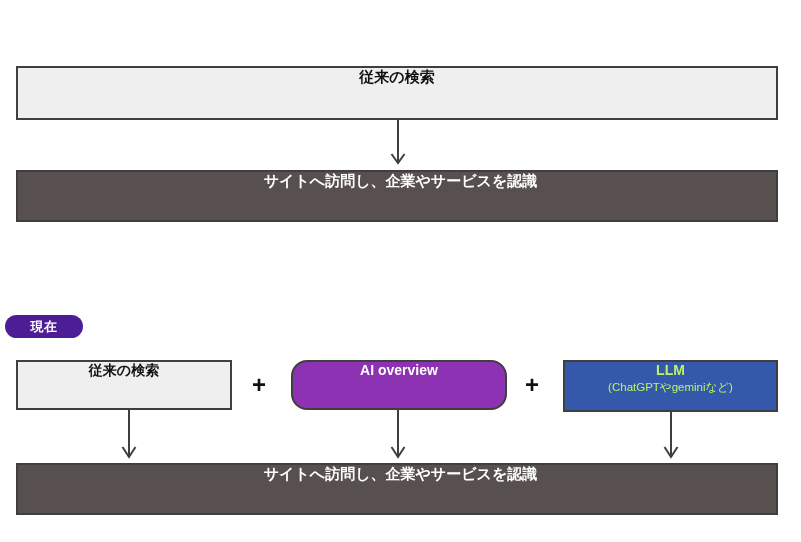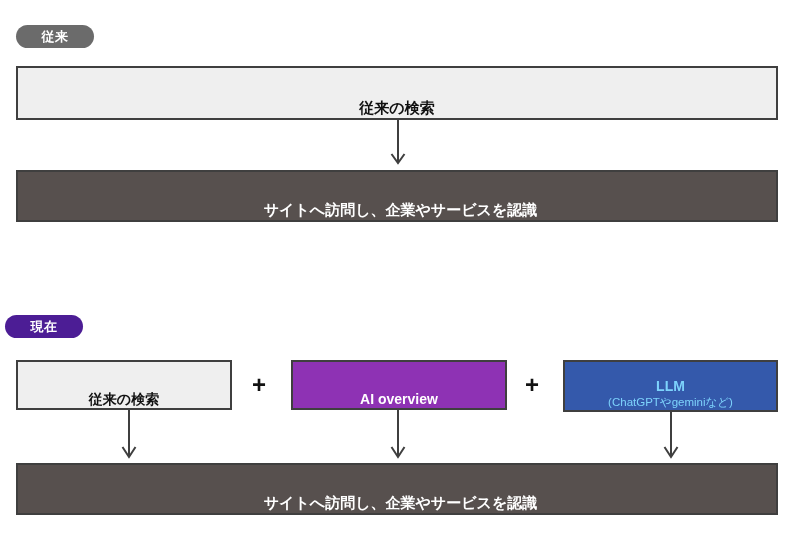--- a/index.html
+++ b/index.html
@@ -97,7 +97,6 @@
 
 <div class="canvas">
 
-  <div class="badge badge-legacy">従来</div>
 
   <div class="box box-light" id="box-legacy-search">
     <span class="box-title">従来の検索</span>

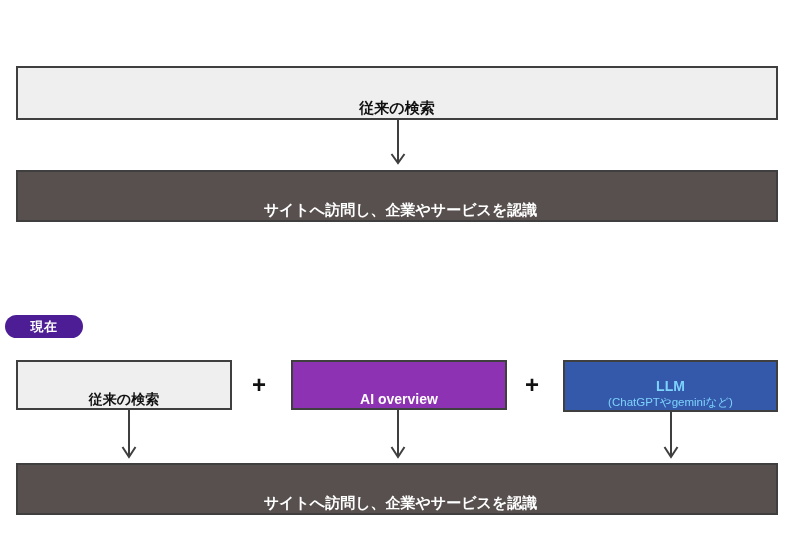--- a/index.html
+++ b/index.html
@@ -29,7 +29,7 @@
   .box {
     position: absolute;
     display: flex; flex-direction: column;
-    align-items: center; justify-content: flex-end;
+    align-items: center; justify-content: flex-start;
     border: 2px solid #3f3f3f;
     text-align: center;
   }

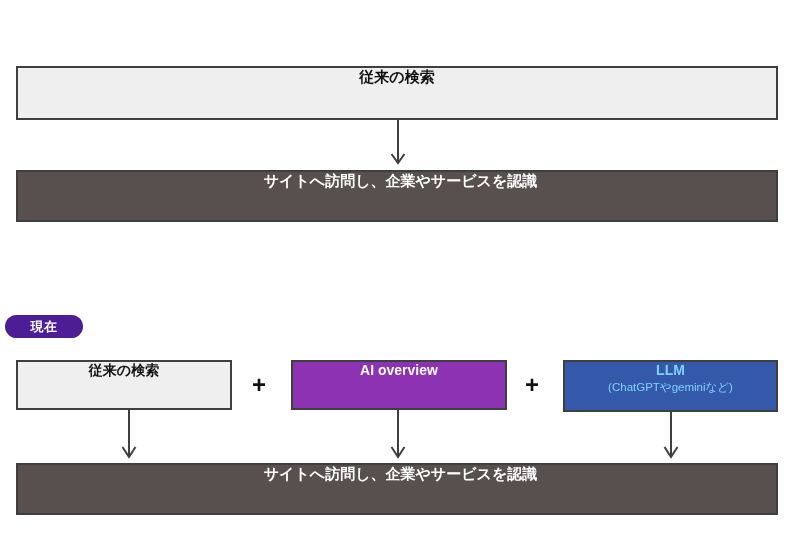--- a/index.html
+++ b/index.html
@@ -45,6 +45,7 @@
   .box-purple {
     background: #8e32b4;
     color: #ffffff;
+    border-radius: 16px;
   }
   .box-blue {
     background: #3459ab;

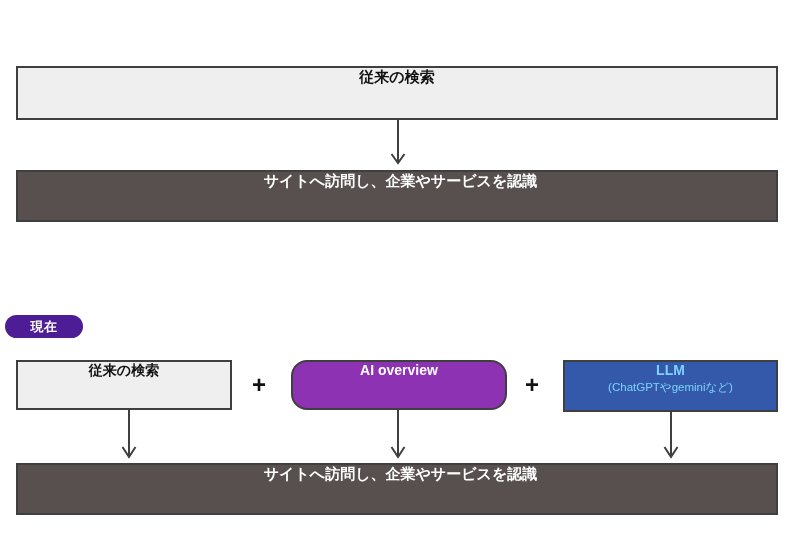--- a/index.html
+++ b/index.html
@@ -49,7 +49,7 @@
   }
   .box-blue {
     background: #3459ab;
-    color: #7dd3fc;
+    color: #bef264;
   }
   .box-title {
     font-size: 15px;

